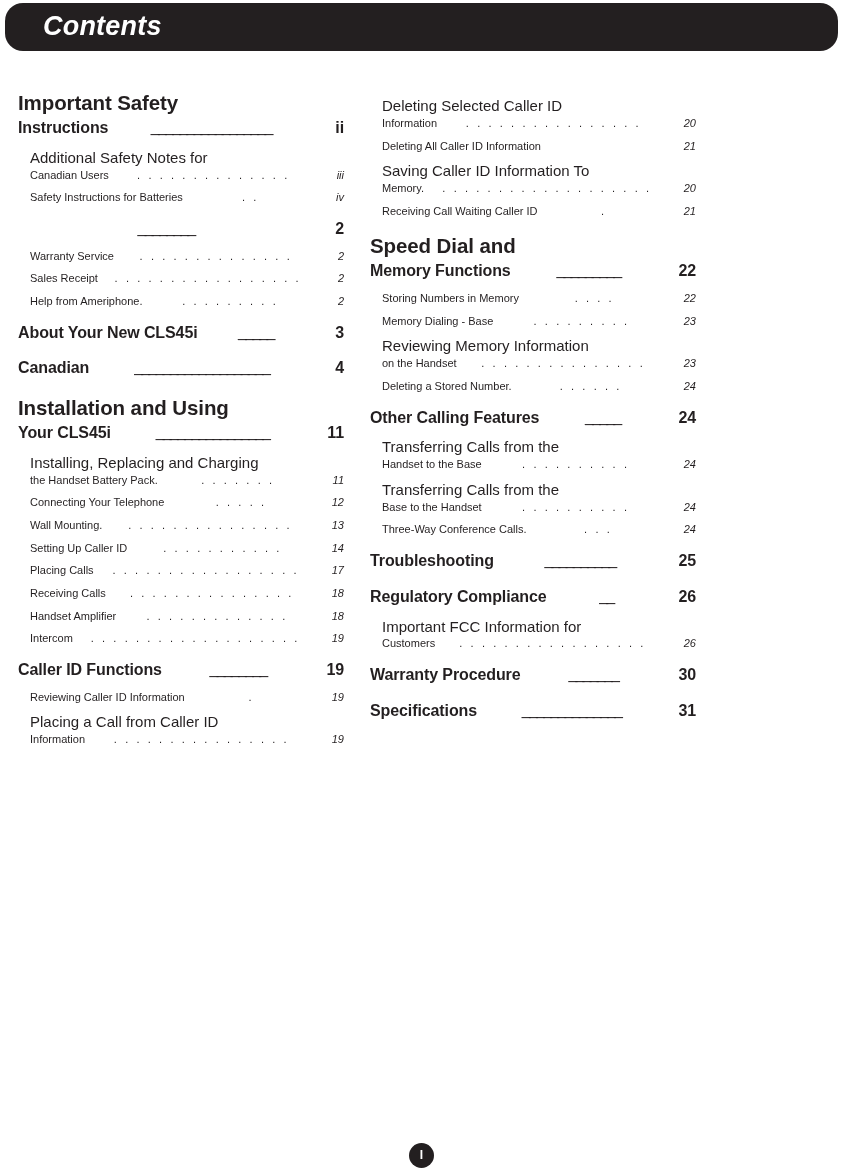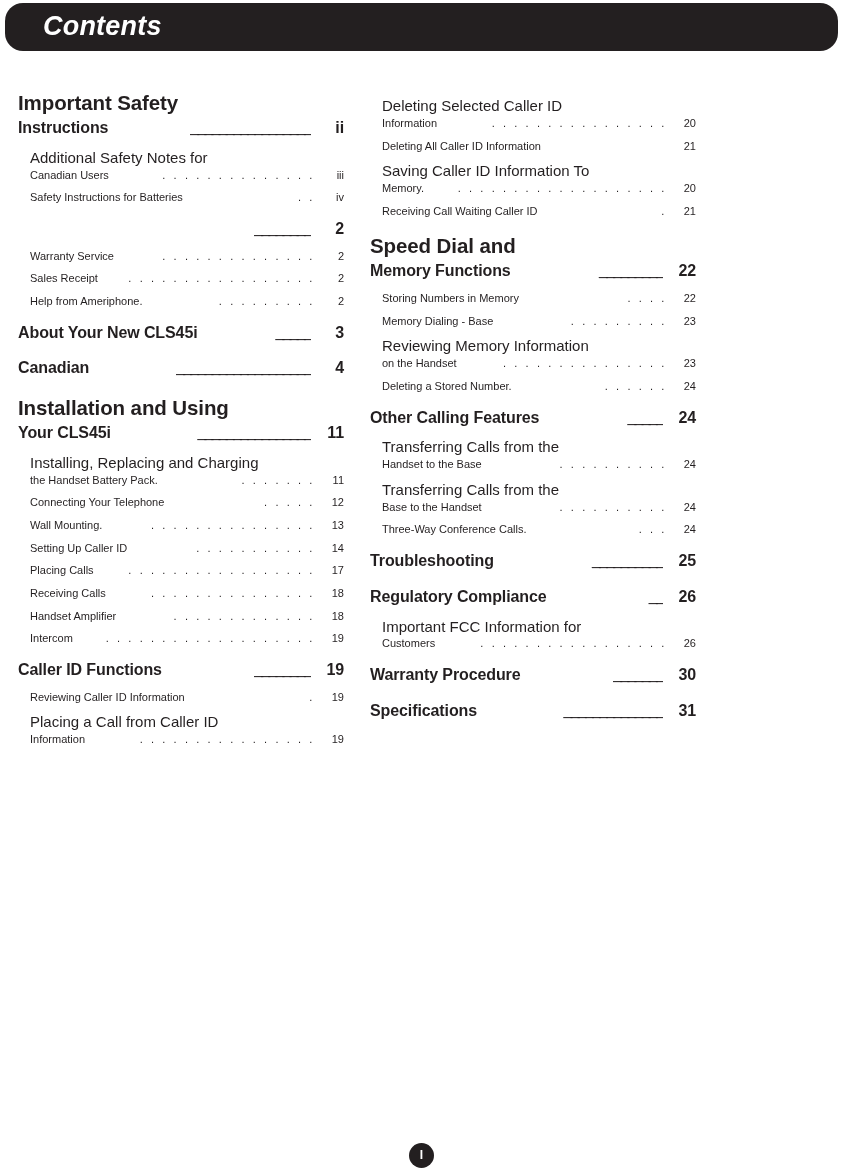--- a/index.html
+++ b/index.html
@@ -72,7 +72,7 @@
     min-width: 6px;
     overflow: hidden;
     white-space: nowrap;
-    text-align: right;
+    text-align: center;
     margin: 0 3px 0 3px;
   }
   .pageno {

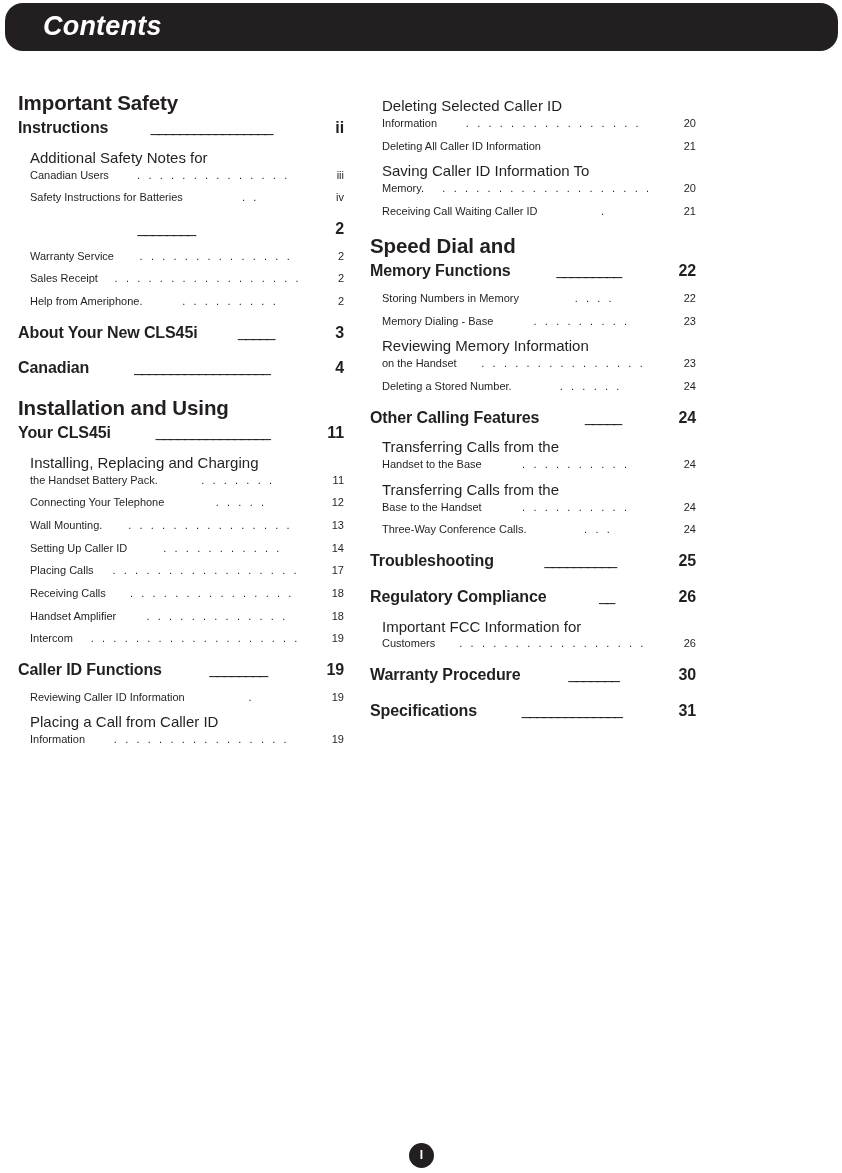--- a/index.html
+++ b/index.html
@@ -86,7 +86,7 @@
   .sub-block .entry { font-size: 11px; line-height: 1.33; }
   .sub-block .first-line { font-size: 15px; line-height: 1.33; }
   .sub-block .leader { letter-spacing: 2.6px; }
-  .sub-block .pageno { min-width: 26px; }
+  .sub-block .pageno { min-width: 26px; font-style: italic; }
 
   
   .heading-block { margin-top: 13px; }

